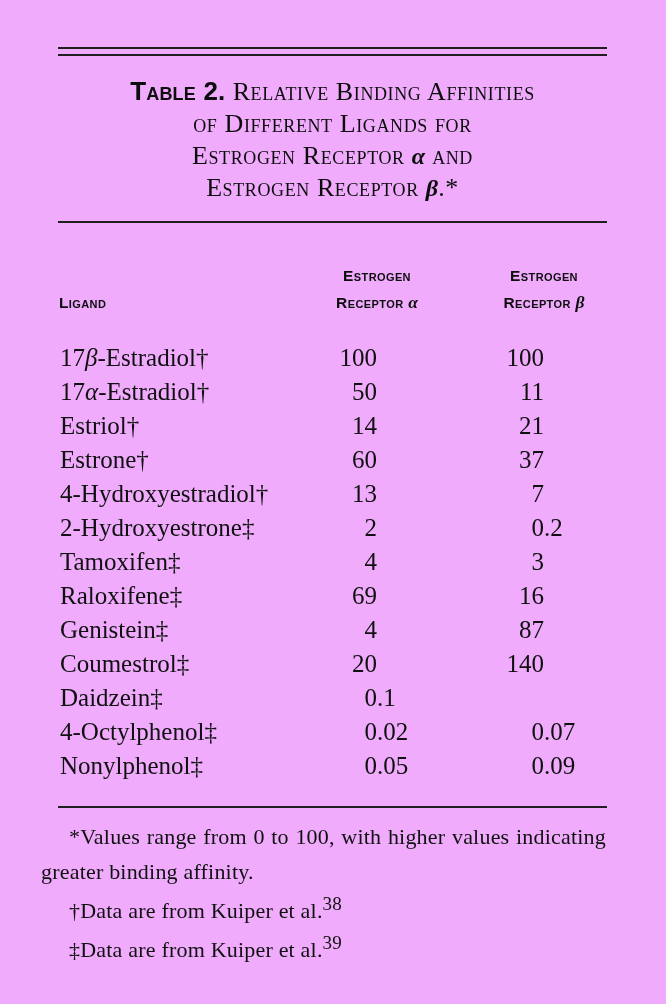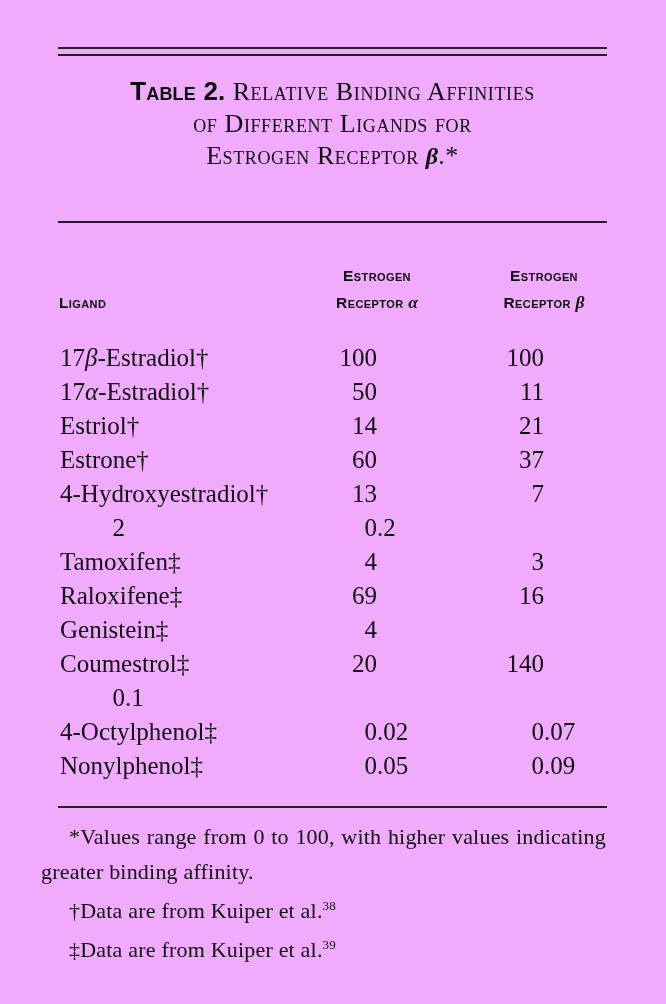--- a/index.html
+++ b/index.html
@@ -72,6 +72,7 @@
   <div class="table-title">
     <div class="t-line"><span class="t-prefix">Table 2.</span> <span>Relative Binding Affinities</span></div>
     <div class="t-line"><span>of Different Ligands for</span></div>
+    <div class="t-line"><span>Estrogen Receptor</span> <span class="greek">α</span> <span>and</span></div>
     <div class="t-line"><span>Estrogen Receptor</span> <span class="greek">β</span><span>.*</span></div>
   </div>
 

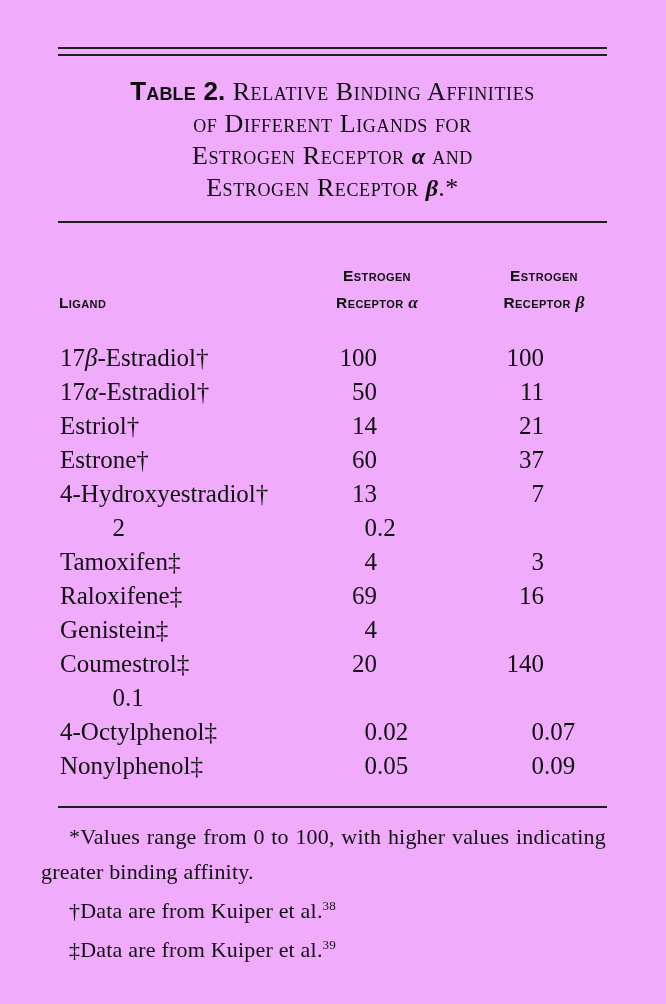--- a/index.html
+++ b/index.html
@@ -117,6 +117,7 @@
         <div class="cell-num"><span class="ip">7</span><span class="fp"></span></div>
       </div>
       <div class="trow">
+        <div class="cell-ligand">2-Hydroxyestrone‡</div>
         <div class="cell-num"><span class="ip">2</span><span class="fp"></span></div>
         <div class="cell-num"><span class="ip">0</span><span class="fp">.2</span></div>
       </div>

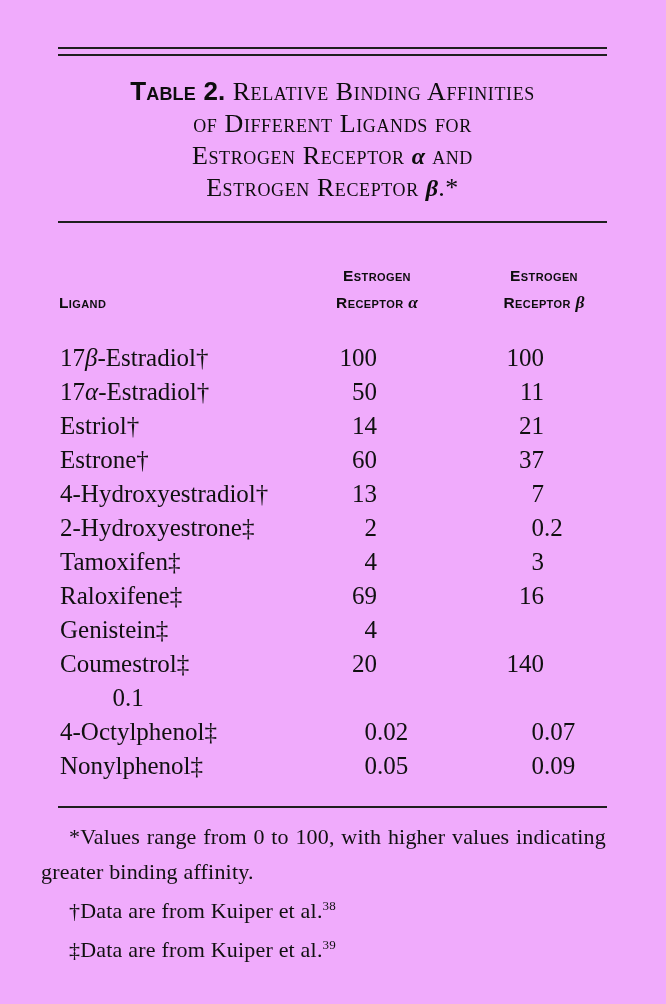--- a/index.html
+++ b/index.html
@@ -134,6 +134,7 @@
       <div class="trow">
         <div class="cell-ligand">Genistein‡</div>
         <div class="cell-num"><span class="ip">4</span><span class="fp"></span></div>
+        <div class="cell-num"><span class="ip">87</span><span class="fp"></span></div>
       </div>
       <div class="trow">
         <div class="cell-ligand">Coumestrol‡</div>

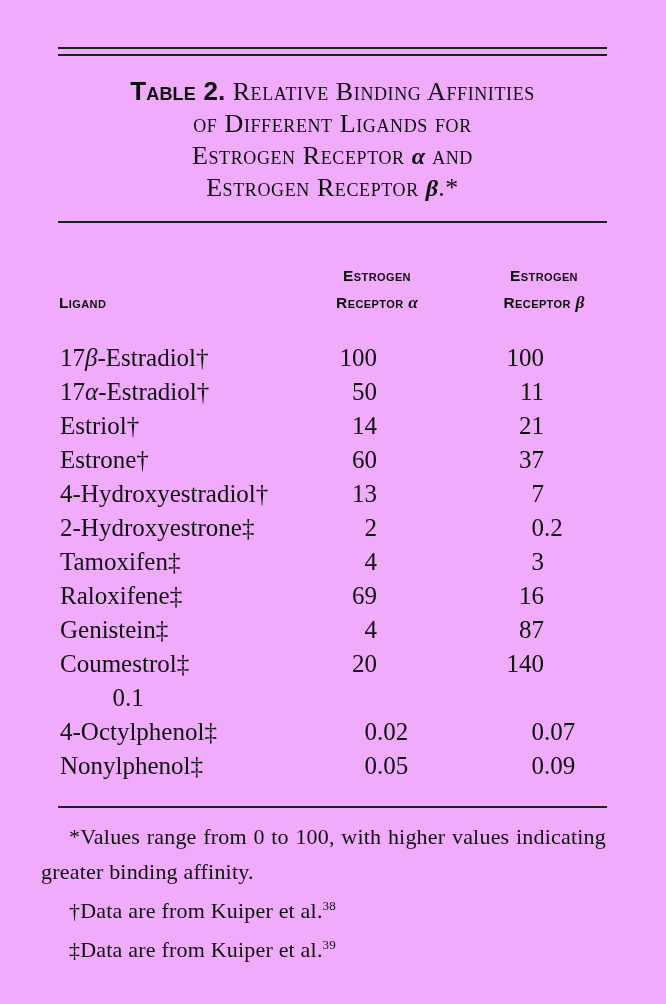--- a/index.html
+++ b/index.html
@@ -142,6 +142,7 @@
         <div class="cell-num"><span class="ip">140</span><span class="fp"></span></div>
       </div>
       <div class="trow">
+        <div class="cell-ligand">Daidzein‡</div>
         <div class="cell-num"><span class="ip">0</span><span class="fp">.1</span></div>
       </div>
       <div class="trow">

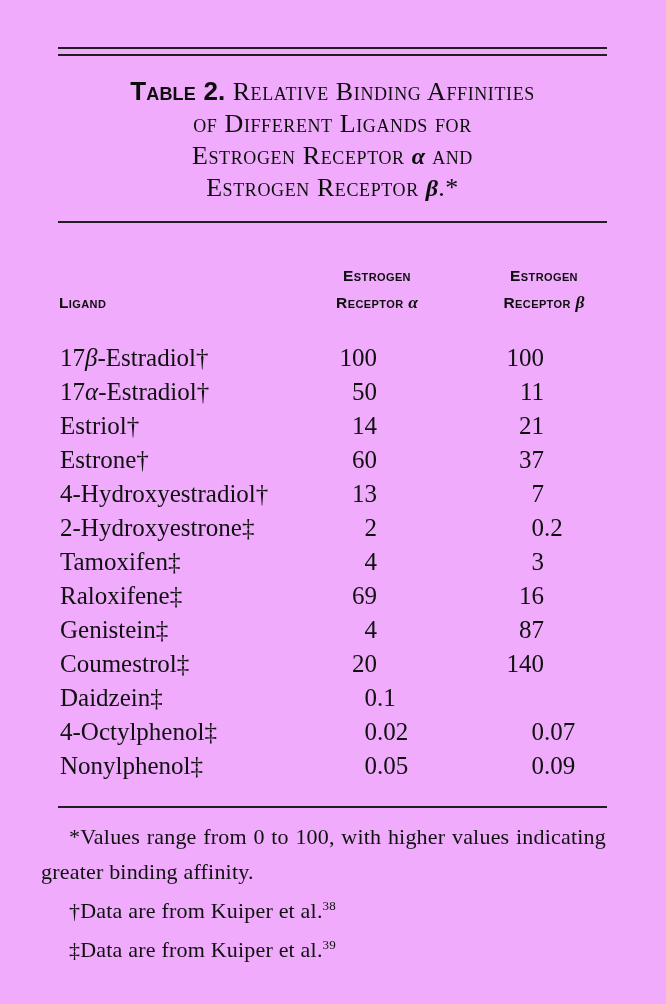--- a/index.html
+++ b/index.html
@@ -60,7 +60,7 @@
   }
   .fnote { margin:0; text-indent:28px; }
   .fnote + .fnote { margin-top:4px; }
-  .fn-ref { font-size:13px; line-height:0; }
+  .fn-ref { font-size:19px; line-height:0; }
 </style>
 </head>
 <body>

